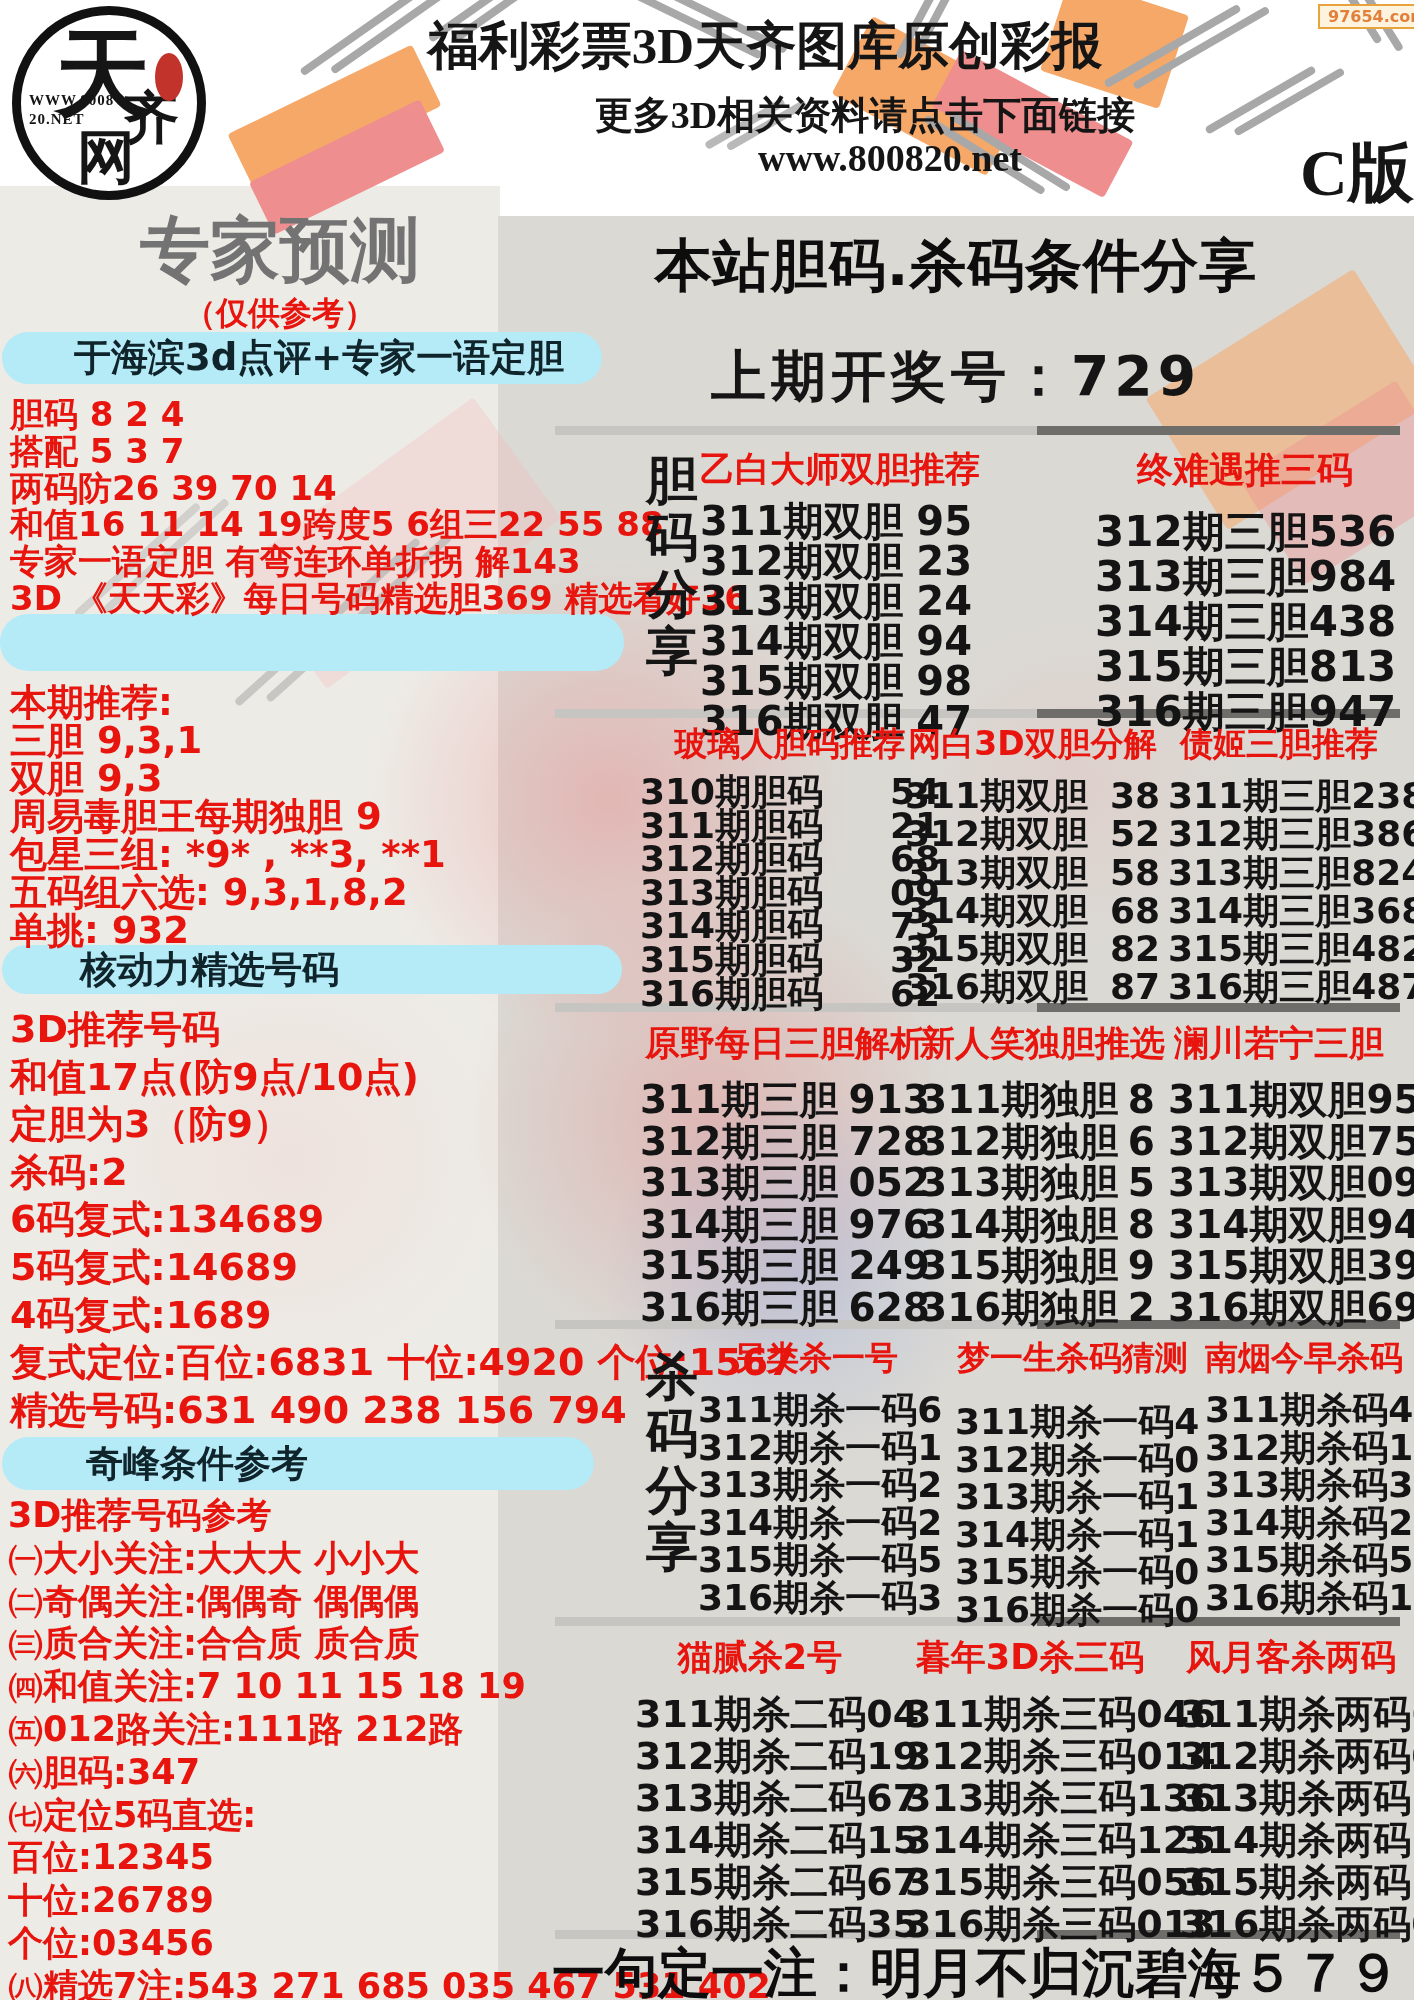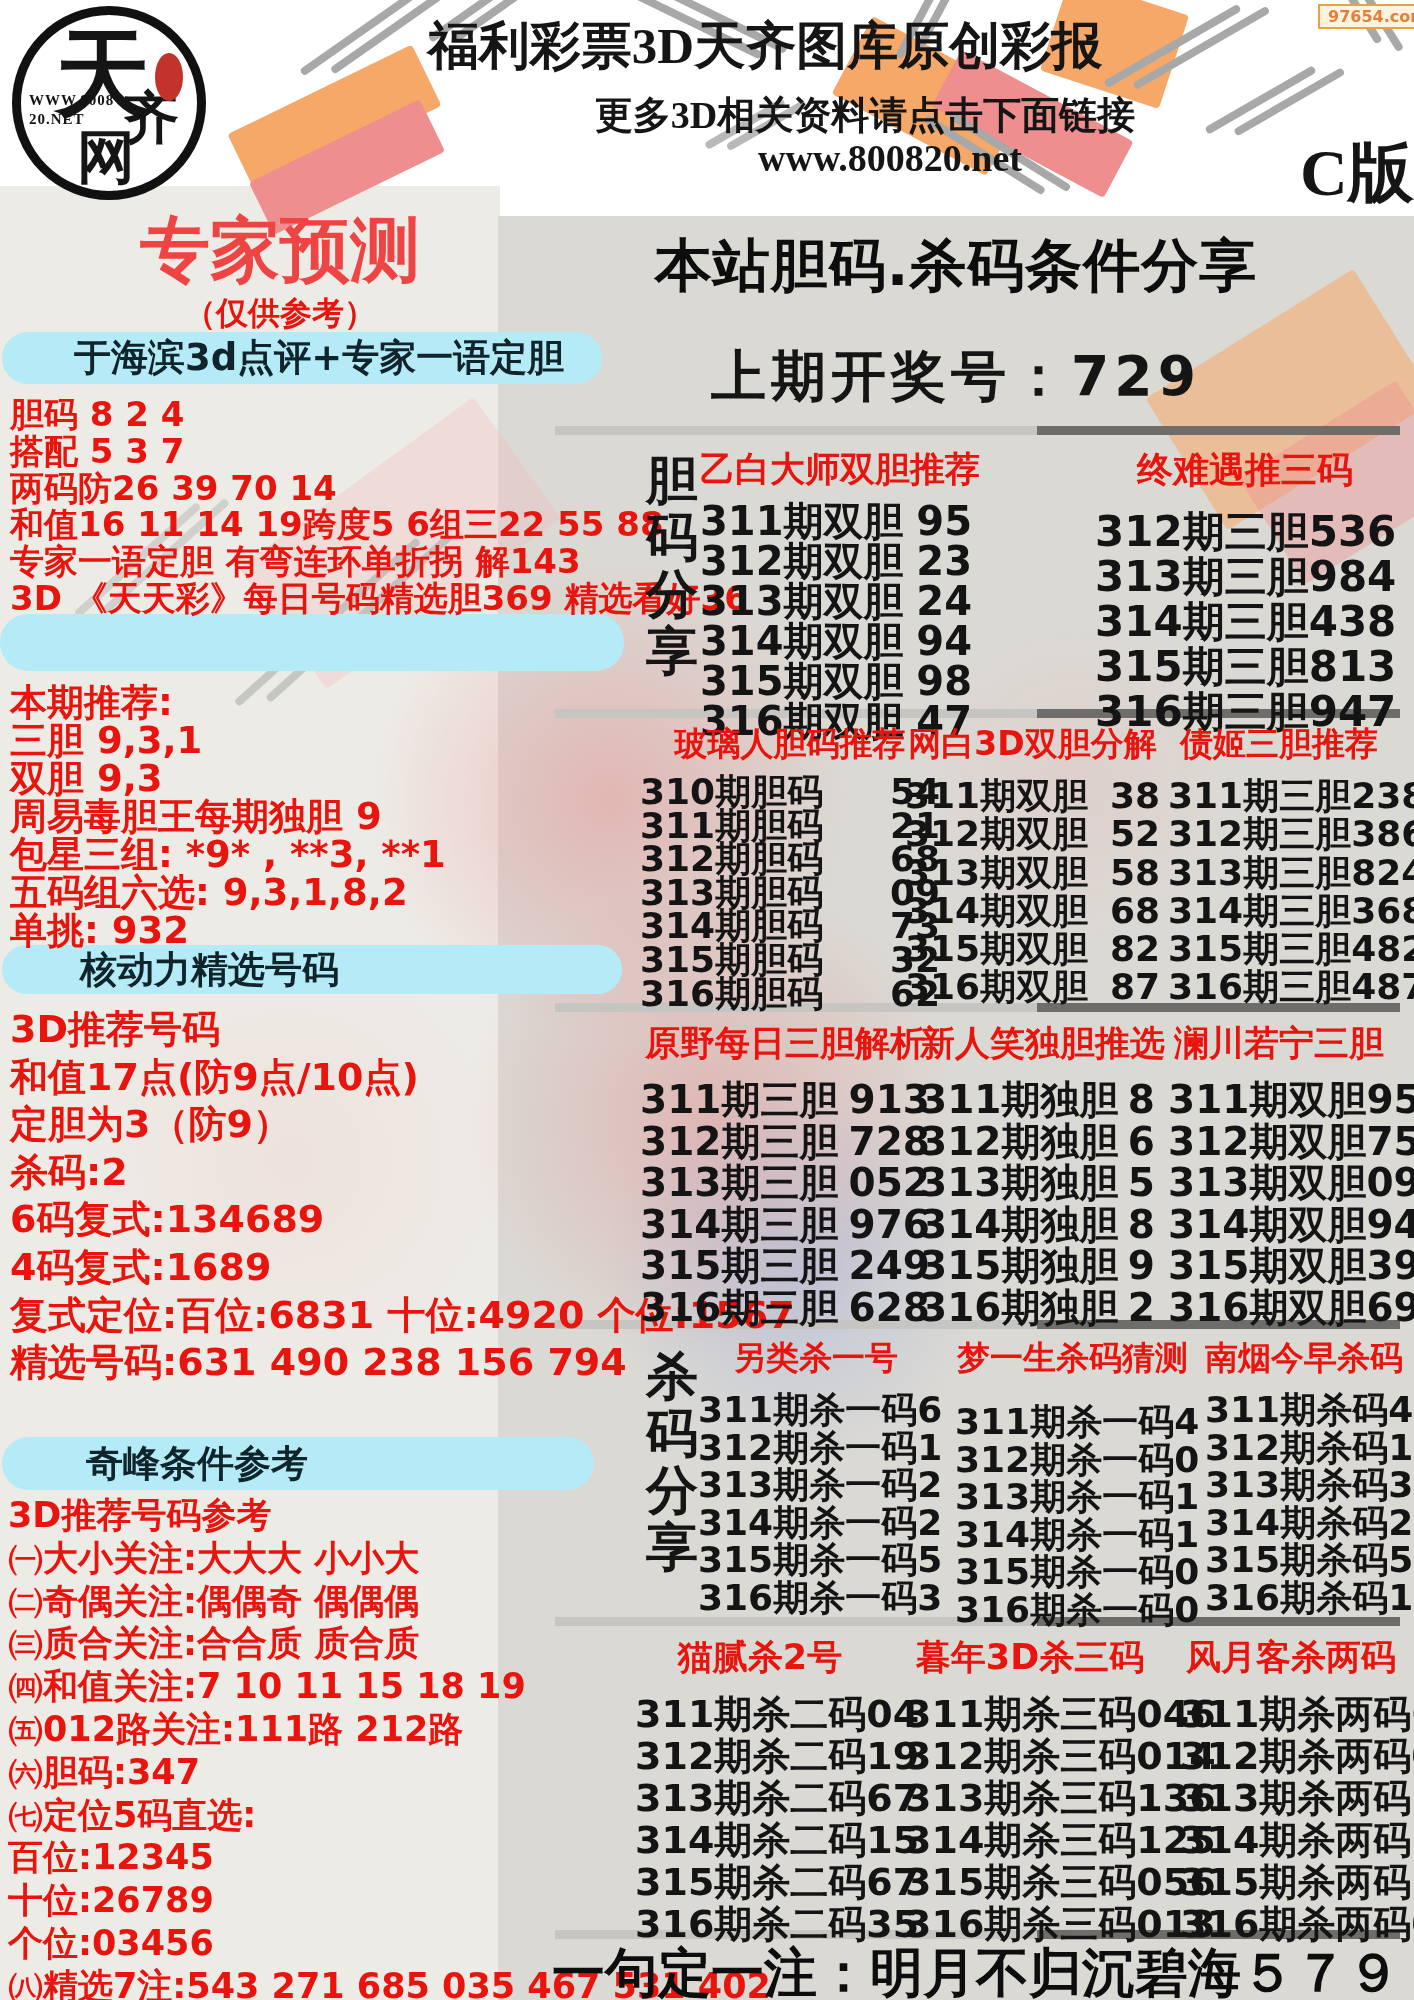--- a/index.html
+++ b/index.html
@@ -56,7 +56,7 @@
   .badge{left:1318px;top:4px;padding:1px 8px;border:2px solid #e8a33d;background:#fdf3df;color:#e2803a;
          font-size:16px;font-weight:700;z-index:4;}
   
-  .x-title{left:70px;top:204px;width:420px;text-align:center;font-size:70px;font-weight:800;color:#ef4444;
+  .x-title{left:70px;top:204px;width:420px;text-align:center;font-size:70px;font-weight:800;color:#737373;
            font-family:"Liberation Serif",serif;z-index:3;white-space:nowrap;}
   .x-note{left:70px;top:292px;width:420px;text-align:center;font-size:32px;font-weight:700;color:#e8150e;z-index:3;white-space:nowrap;}
   .pill{background:#b5eaf7;border-radius:28px;z-index:2;display:flex;align-items:center;}

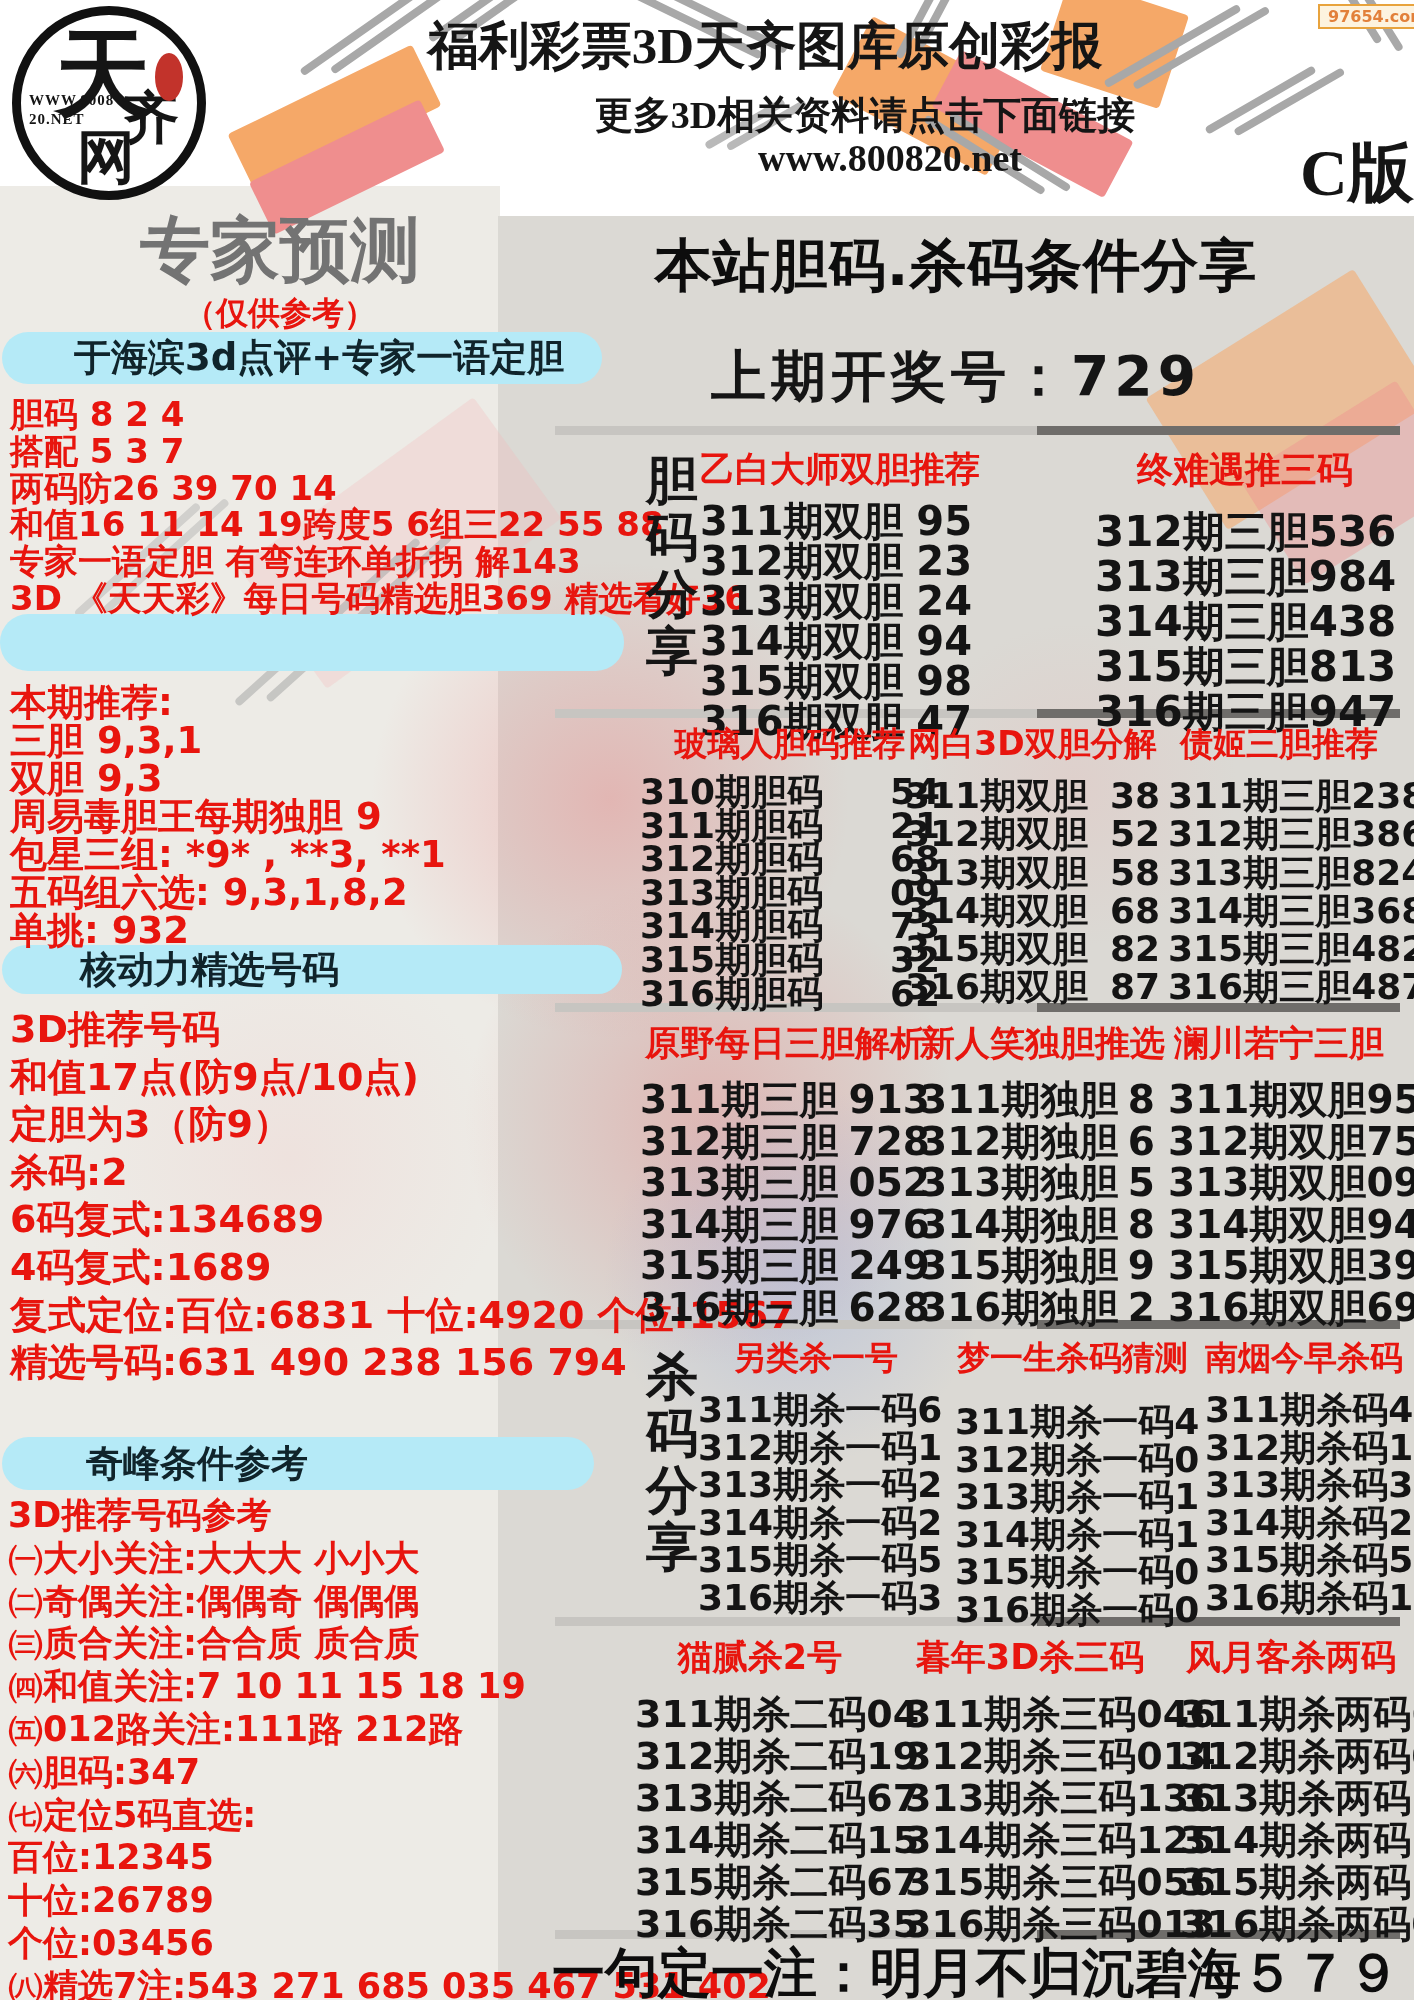--- a/index.html
+++ b/index.html
@@ -187,6 +187,7 @@
       <div class="lline">定胆为3（防9）</div>
       <div class="lline">杀码:2</div>
       <div class="lline">6码复式:134689</div>
+      <div class="lline">5码复式:14689</div>
       <div class="lline">4码复式:1689</div>
       <div class="lline">复式定位:百位:6831 十位:4920 个位:1567</div>
       <div class="lline">精选号码:631 490 238 156 794</div>

